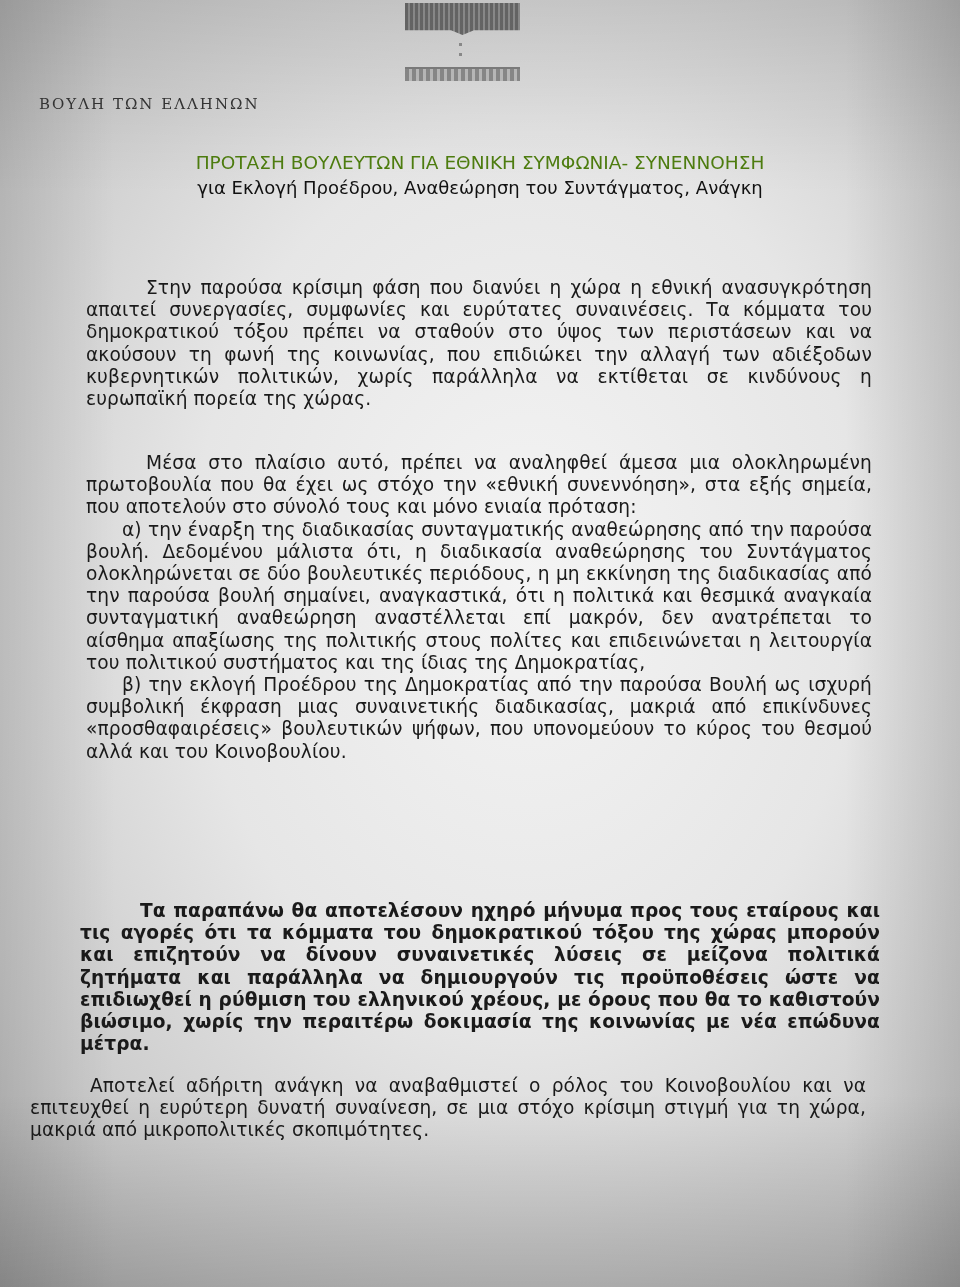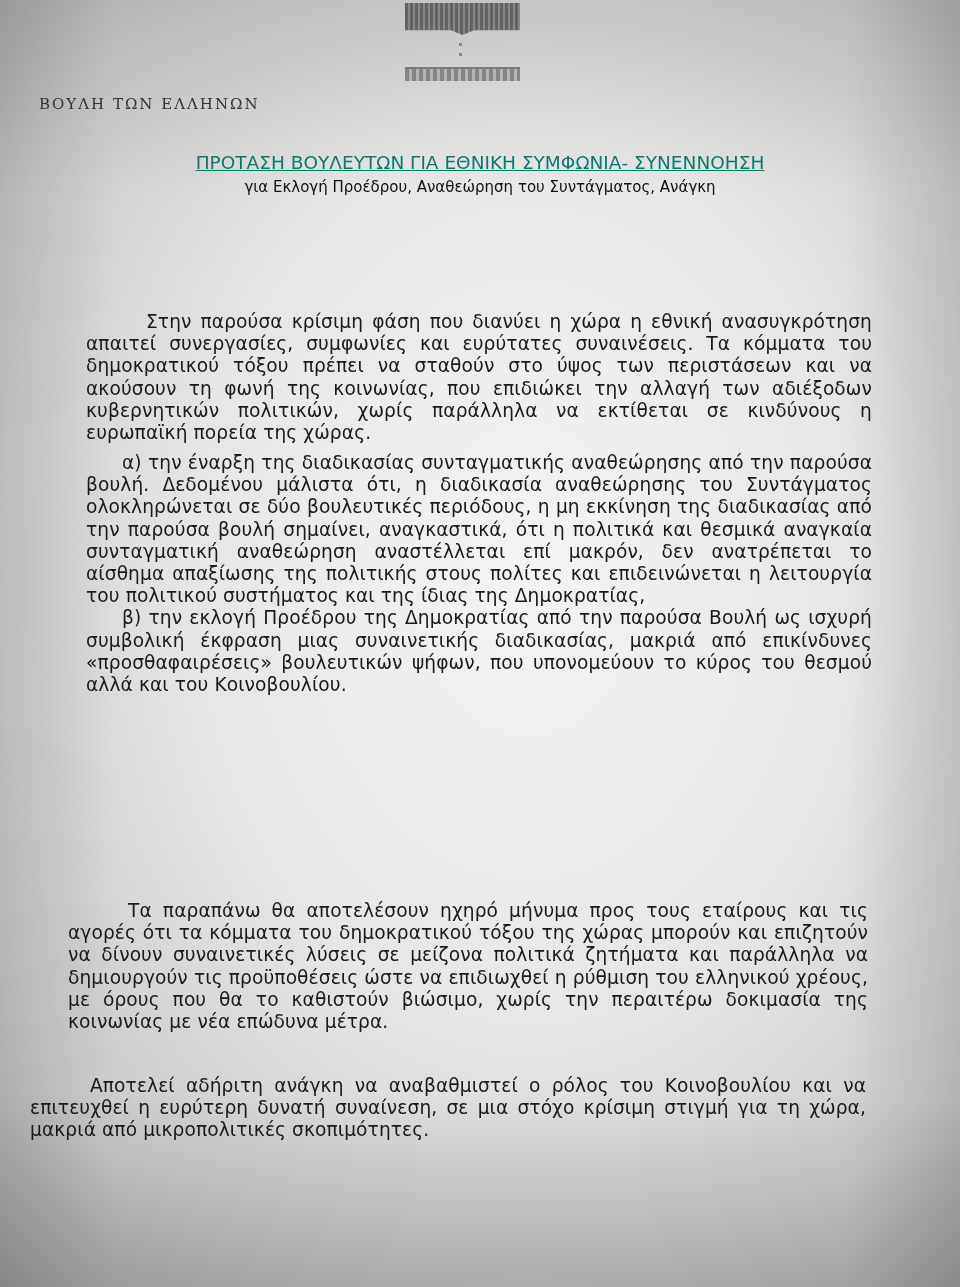--- a/index.html
+++ b/index.html
@@ -36,7 +36,7 @@
       font-family: "DejaVu Serif", serif; font-size: 15px; letter-spacing: 2px; color: #333; padding-left: 39px;
     }
     .title-block { position: absolute; left: 0; top: 150px; width: 960px; text-align: center; }
-    .title-main { font-size: 18.5px; line-height: 25px; color: #0f766e; text-decoration: underline; }
+    .title-main { font-size: 18.5px; line-height: 25px; color: #4d7c0f; }
     .title-sub { font-size: 15px; line-height: 25px; color: #111; }
     .body-text {
       position: absolute; left: 86px; width: 786px;

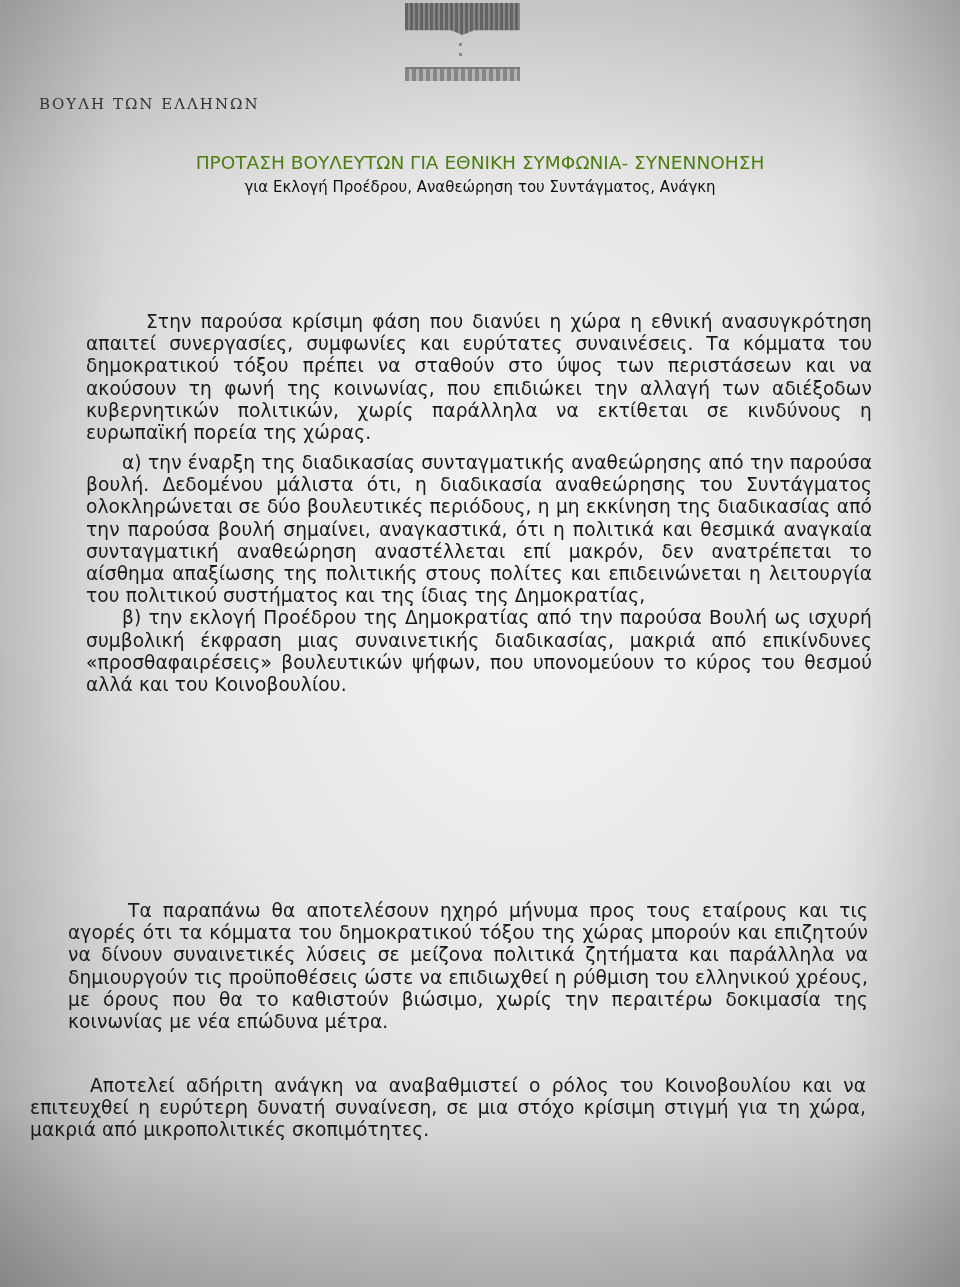--- a/index.html
+++ b/index.html
@@ -37,7 +37,7 @@
     }
     .title-block { position: absolute; left: 0; top: 150px; width: 960px; text-align: center; }
     .title-main { font-size: 18.5px; line-height: 25px; color: #4d7c0f; }
-    .title-sub { font-size: 15px; line-height: 25px; color: #111; }
+    .title-sub { font-size: 18px; line-height: 25px; color: #111; }
     .body-text {
       position: absolute; left: 86px; width: 786px;
       font-size: 18.6px; line-height: 22.2px; text-align: justify; color: #1a1a1a;

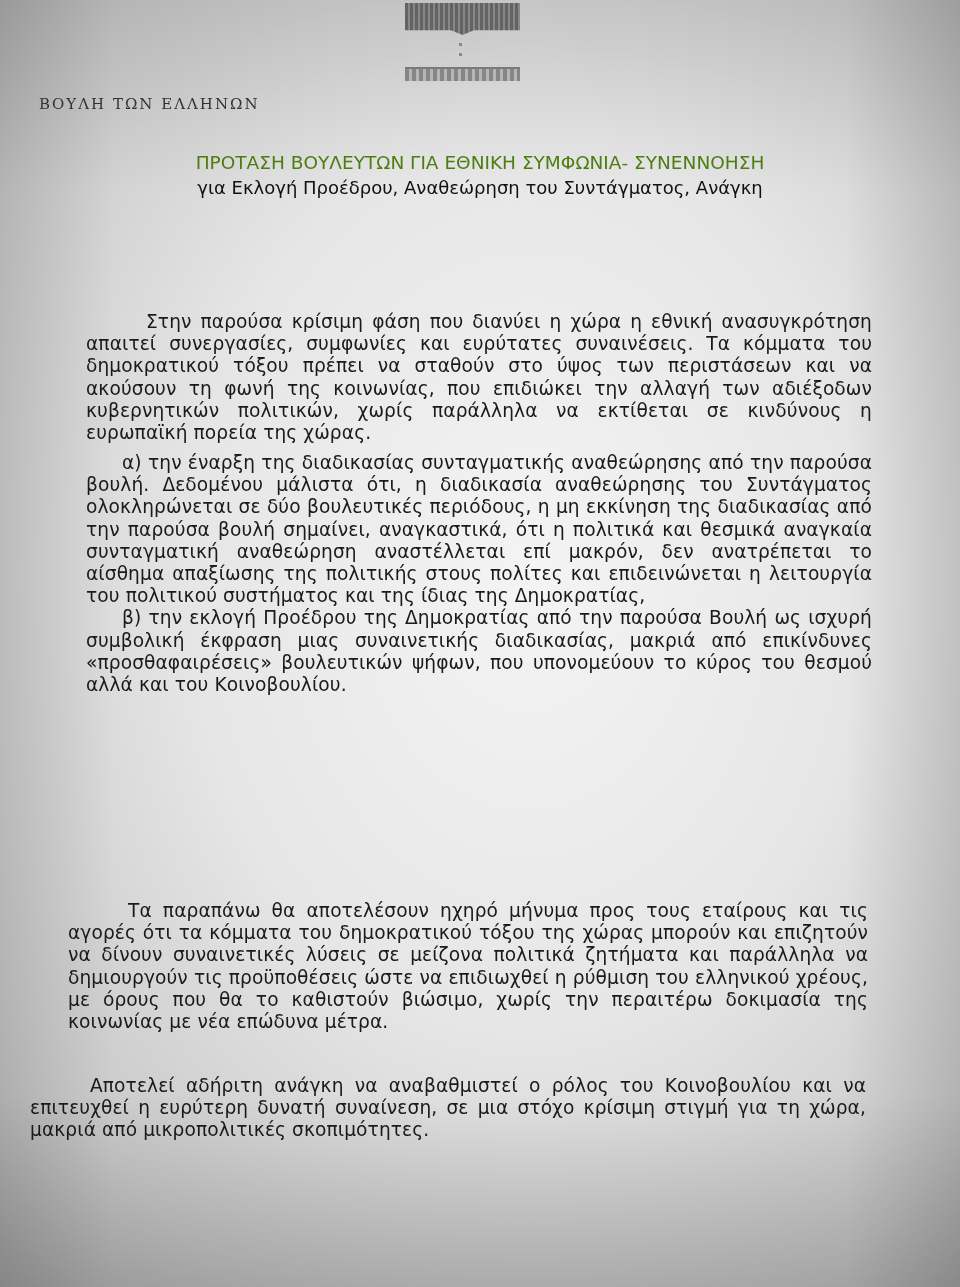--- a/index.html
+++ b/index.html
@@ -45,7 +45,7 @@
     }
     .indent { text-indent: 60px; }
     .item-indent { text-indent: 36px; }
-    .p1 { top: 277px; margin-top: 34px; }
+    .p1 { top: 277px; }
     .p2 { top: 452px; }
     .p3 { top: 900px; left: 68px; width: 800px; }
     .p4 { top: 1075px; left: 30px; width: 836px; }

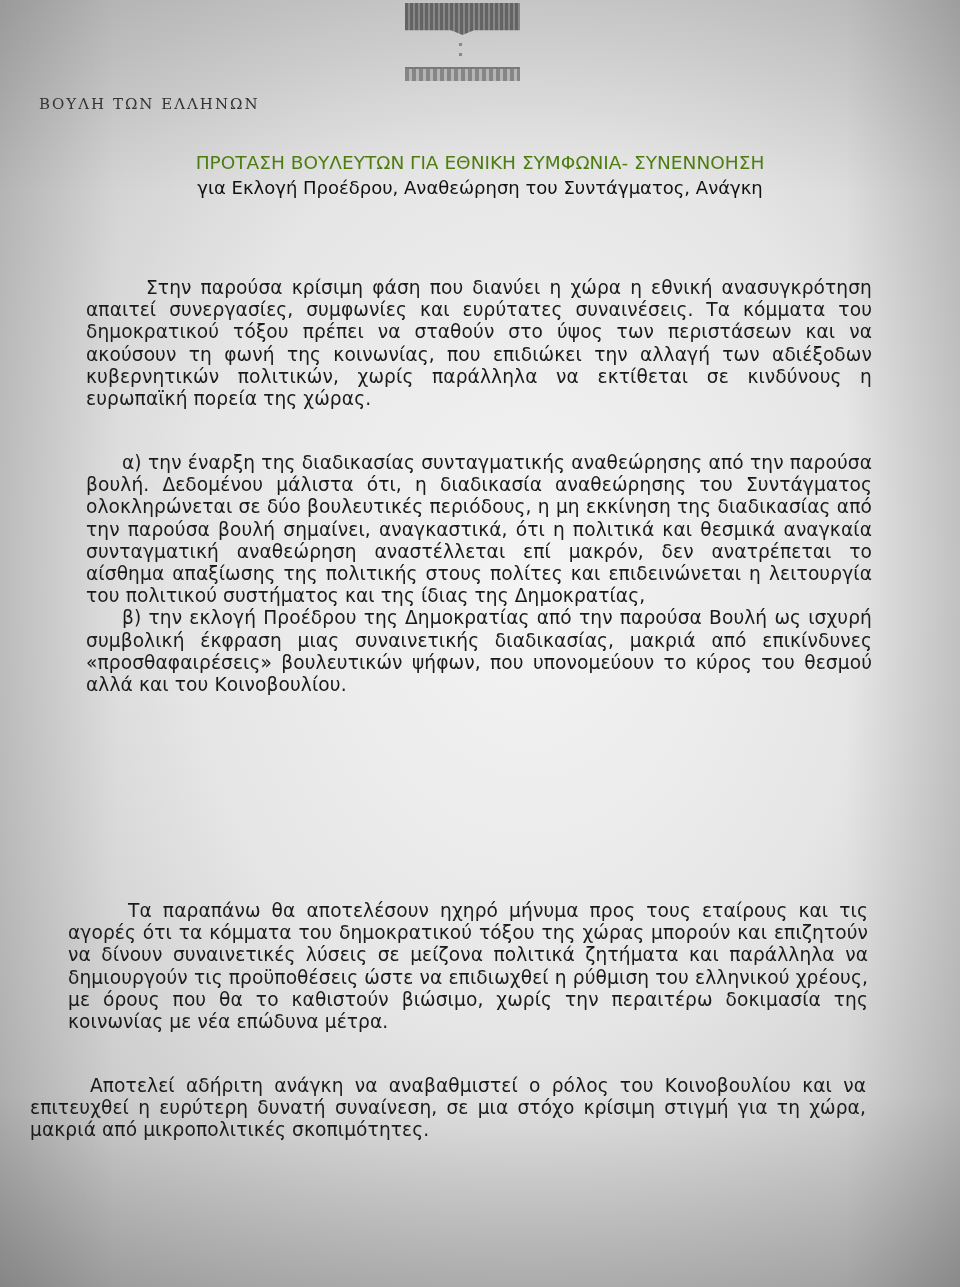--- a/index.html
+++ b/index.html
@@ -73,6 +73,7 @@
 <p class="body-text p1 indent">Στην παρούσα κρίσιμη φάση που διανύει η χώρα η εθνική ανασυγκρότηση απαιτεί συνεργασίες, συμφωνίες και ευρύτατες συναινέσεις. Τα κόμματα του δημοκρατικού τόξου πρέπει να σταθούν στο ύψος των περιστάσεων και να ακούσουν τη φωνή της κοινωνίας, που επιδιώκει την αλλαγή των αδιέξοδων κυβερνητικών πολιτικών, χωρίς παράλληλα να εκτίθεται σε κινδύνους η ευρωπαϊκή πορεία της χώρας.</p>
 
 <div class="body-text p2">
+  <p class="indent">Μέσα στο πλαίσιο αυτό, πρέπει να αναληφθεί άμεσα μια ολοκληρωμένη πρωτοβουλία που θα έχει ως στόχο την «εθνική συνεννόηση», στα εξής σημεία, που αποτελούν στο σύνολό τους και μόνο ενιαία πρόταση:</p>
   <p class="item-indent">
     <span>α)</span>
     <span>την έναρξη της διαδικασίας συνταγματικής αναθεώρησης από την παρούσα βουλή. Δεδομένου μάλιστα ότι, η διαδικασία αναθεώρησης του Συντάγματος ολοκληρώνεται σε δύο βουλευτικές περιόδους, η μη εκκίνηση της διαδικασίας από την παρούσα βουλή σημαίνει, αναγκαστικά, ότι η πολιτικά και θεσμικά αναγκαία συνταγματική αναθεώρηση αναστέλλεται επί μακρόν, δεν ανατρέπεται το αίσθημα απαξίωσης της πολιτικής στους πολίτες και επιδεινώνεται η λειτουργία του πολιτικού συστήματος και της ίδιας της Δημοκρατίας,</span>

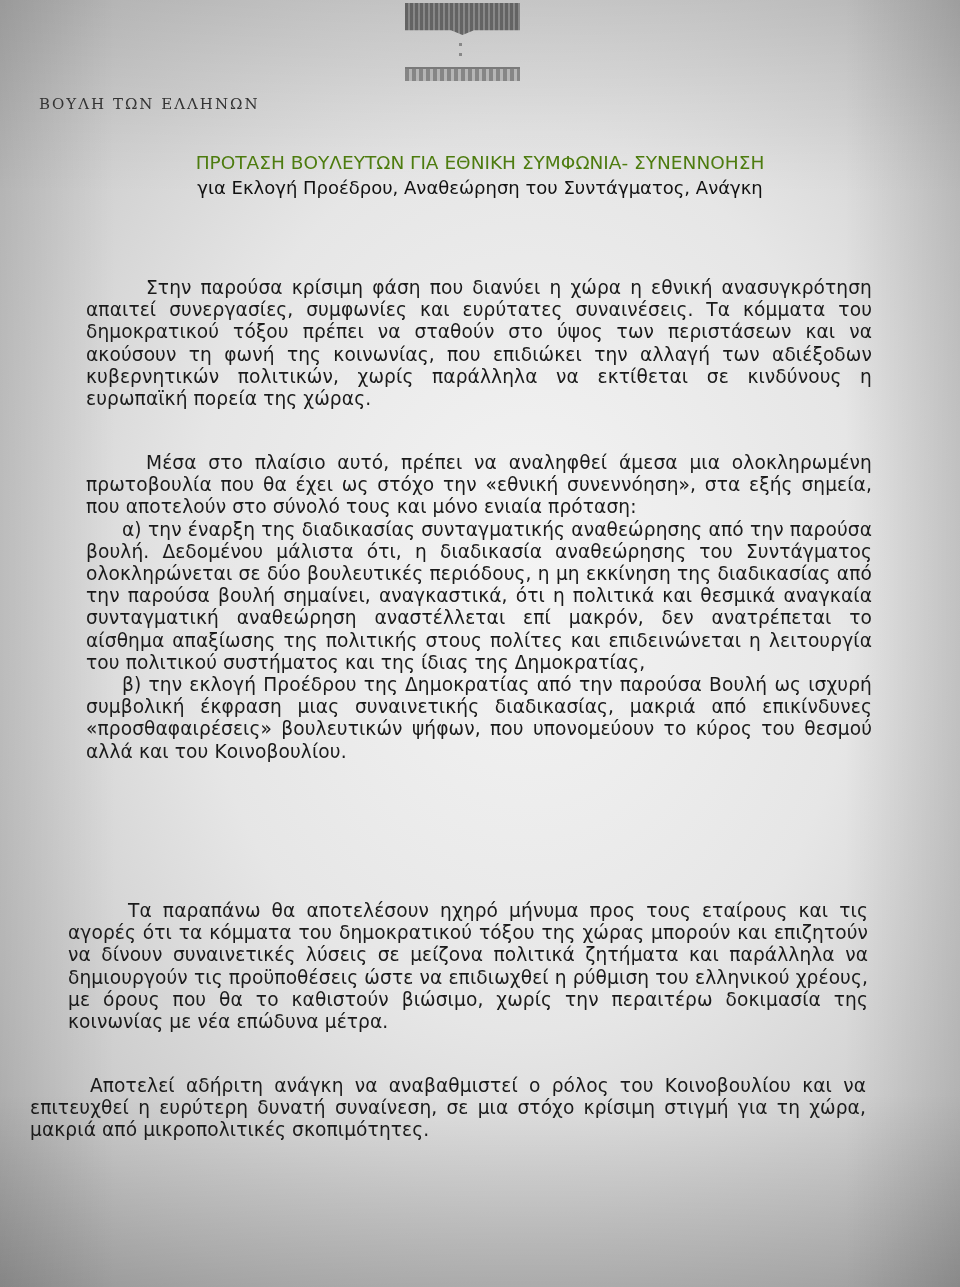--- a/index.html
+++ b/index.html
@@ -47,7 +47,7 @@
     .item-indent { text-indent: 36px; }
     .p1 { top: 277px; }
     .p2 { top: 452px; }
-    .p3 { top: 900px; left: 68px; width: 800px; }
+    .p3 { top: 900px; left: 80px; width: 800px; font-weight: bold; }
     .p4 { top: 1075px; left: 30px; width: 836px; }
     p { margin: 0; }
   </style>

